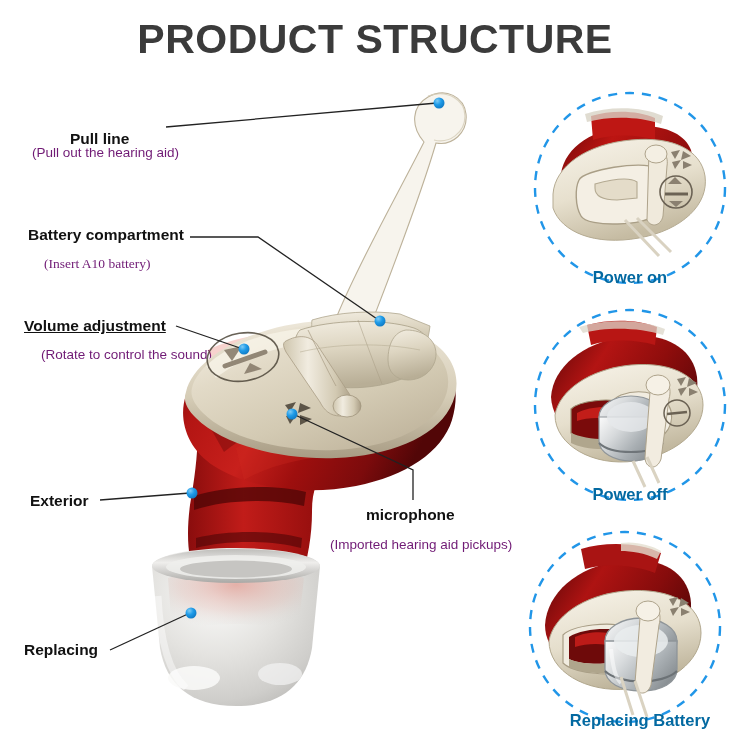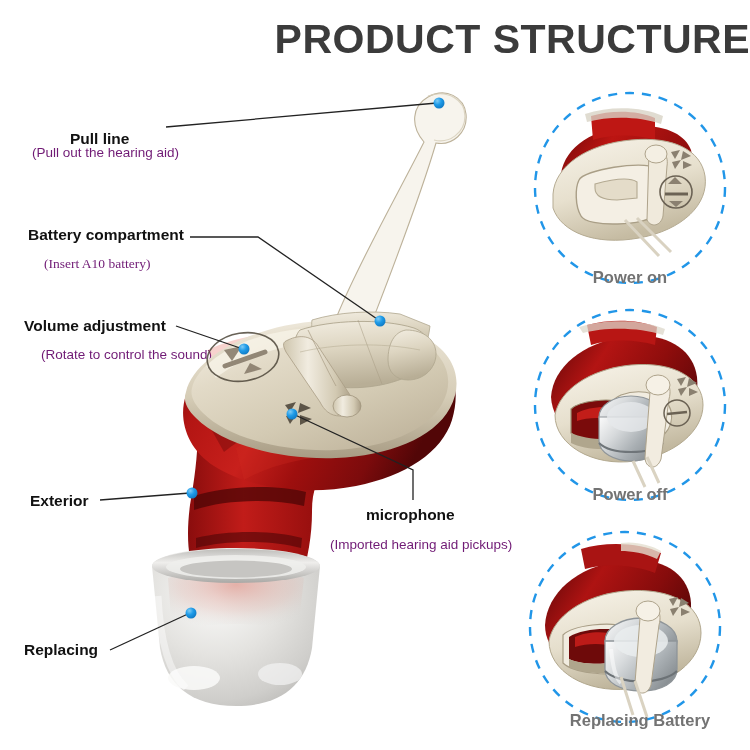--- a/index.html
+++ b/index.html
@@ -11,7 +11,7 @@
   }
 
   .page-title{
-    position:absolute;left:0;top:16px;width:750px;text-align:right;
+    position:absolute;left:0;top:16px;width:750px;text-align:center;
     font-size:41px;font-weight:bold;letter-spacing:0.5px;color:#3b3b3b;
     font-family:"Liberation Sans", sans-serif;
   }

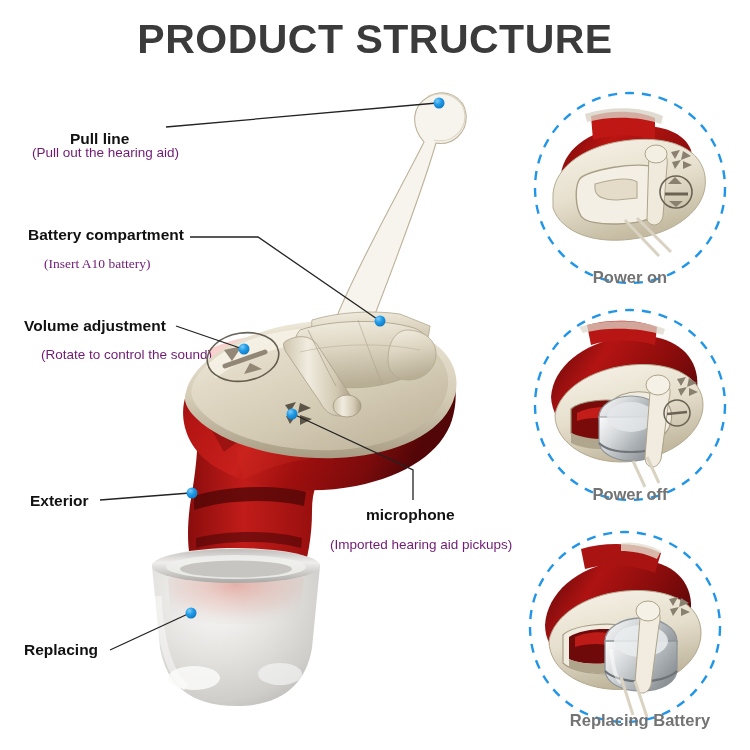--- a/index.html
+++ b/index.html
@@ -43,7 +43,7 @@
   .panel-3{left:525px;top:525px;}
   .panel-cap{
     position:absolute;width:230px;text-align:center;
-    font-weight:bold;font-size:16.5px;color:#737373;
+    font-weight:bold;font-size:16.5px;color:#0369a1;
   }
   .cap-1{left:515px;top:268px;}
   .cap-2{left:515px;top:485px;}

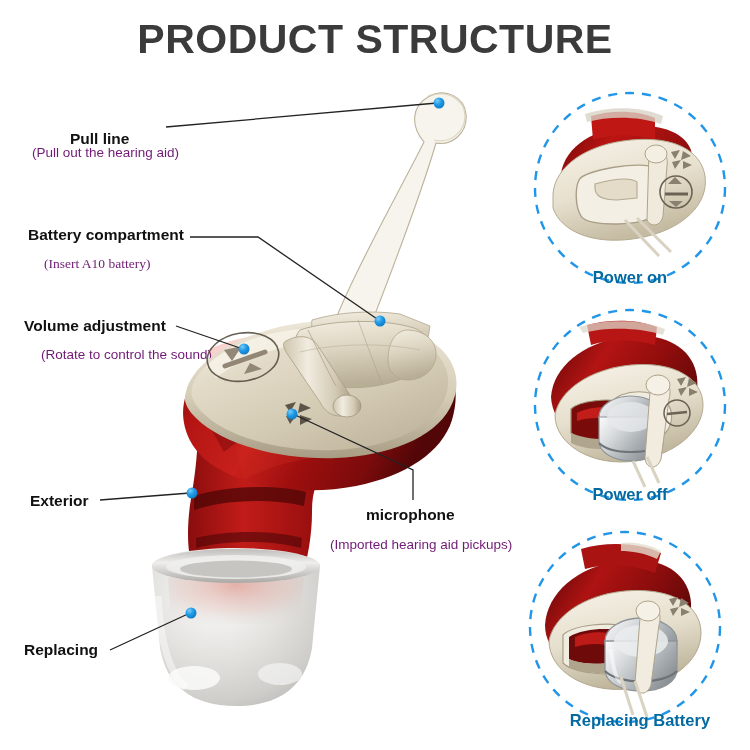--- a/index.html
+++ b/index.html
@@ -24,7 +24,7 @@
   .sub-pull{left:32px;top:145px;}
   .lbl-batt{left:28px;top:226px;text-align:center;}
   .sub-batt{left:44px;top:256px;font-family:Liberation Serif, serif;}
-  .lbl-vol{left:24px;top:317px;}
+  .lbl-vol{left:24px;top:317px;text-decoration:underline;}
   .sub-vol{left:4px;top:347px;margin-left:37px;}
   .lbl-ext{left:30px;top:492px;}
   .lbl-mic{left:366px;top:506px;}

